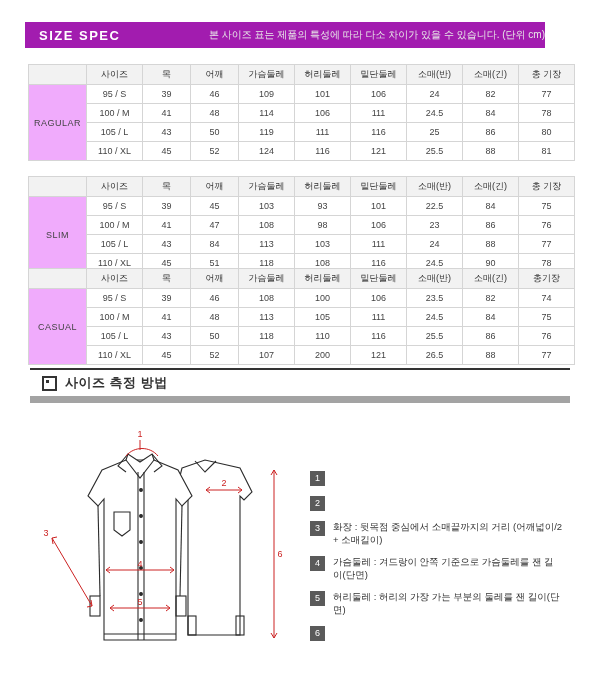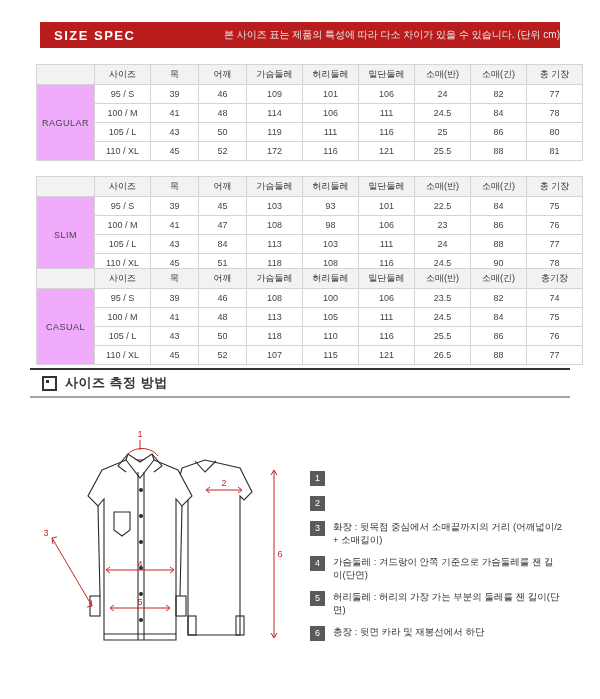--- a/index.html
+++ b/index.html
@@ -23,11 +23,11 @@
   
   .header {
     position: absolute;
-    left: 40px;
+    left: 25px;
     top: 22px;
     width: 520px;
     height: 26px;
-    background: #b91c1c;
+    background: #a21caf;
     display: flex;
     align-items: center;
   }

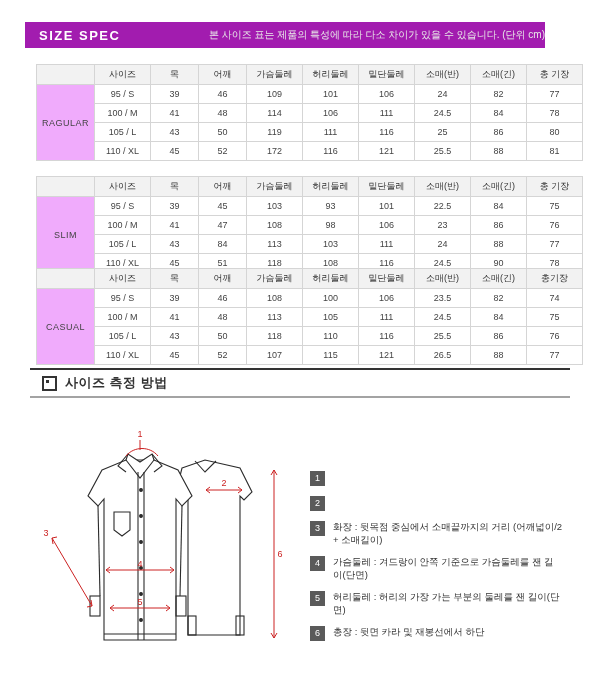--- a/index.html
+++ b/index.html
@@ -49,7 +49,7 @@
   
   .spec-block {
     position: absolute;
-    left: 36px;
+    left: 28px;
     width: 520px;
   }
   table.spec {

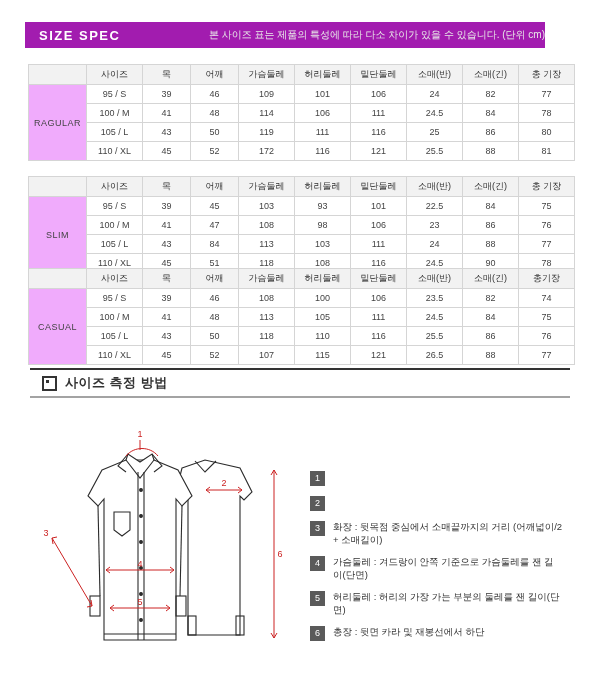--- a/index.html
+++ b/index.html
@@ -246,7 +246,7 @@
           <td class="sizecell">110 / XL</td>
           <td>45</td>
           <td>52</td>
-          <td>172</td>
+          <td>124</td>
           <td>116</td>
           <td>121</td>
           <td>25.5</td>

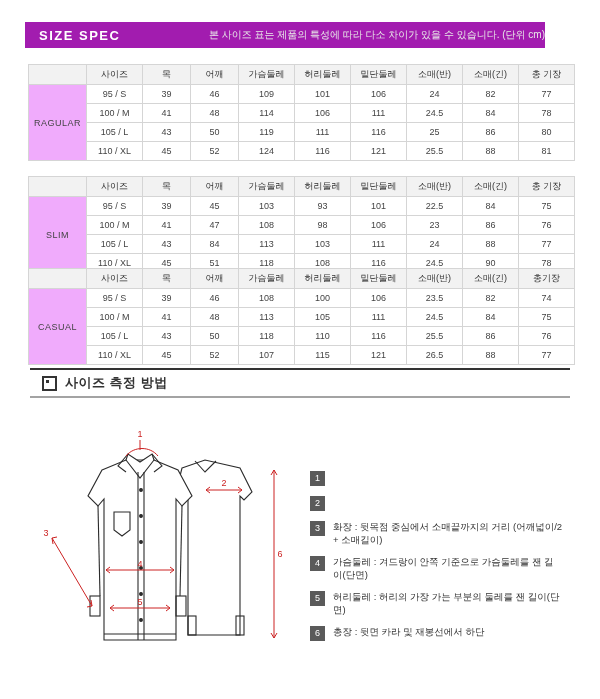--- a/index.html
+++ b/index.html
@@ -403,7 +403,7 @@
           <td>45</td>
           <td>52</td>
           <td>107</td>
-          <td>115</td>
+          <td>200</td>
           <td>121</td>
           <td>26.5</td>
           <td>88</td>

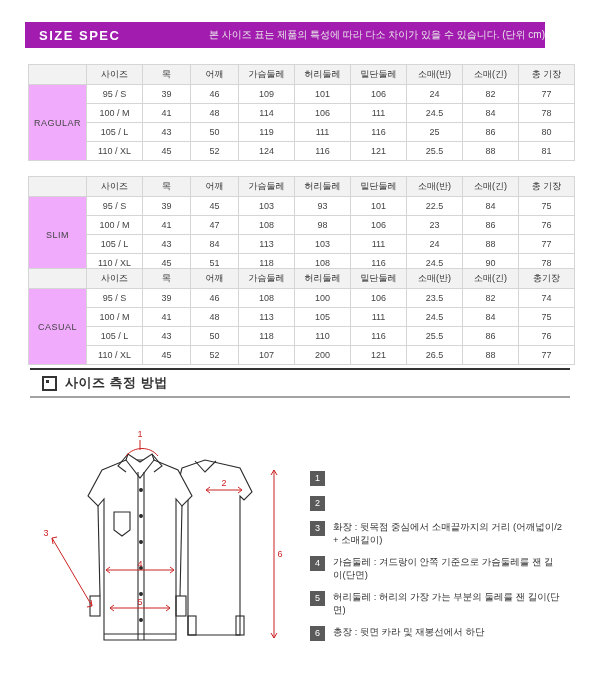--- a/index.html
+++ b/index.html
@@ -101,7 +101,7 @@
     top: 368px;
     width: 540px;
     border-top: 2px solid #333333;
-    border-bottom: 2px solid #a3a3a3;
+    border-bottom: 7px solid #a3a3a3;
     height: 26px;
     display: flex;
     align-items: center;

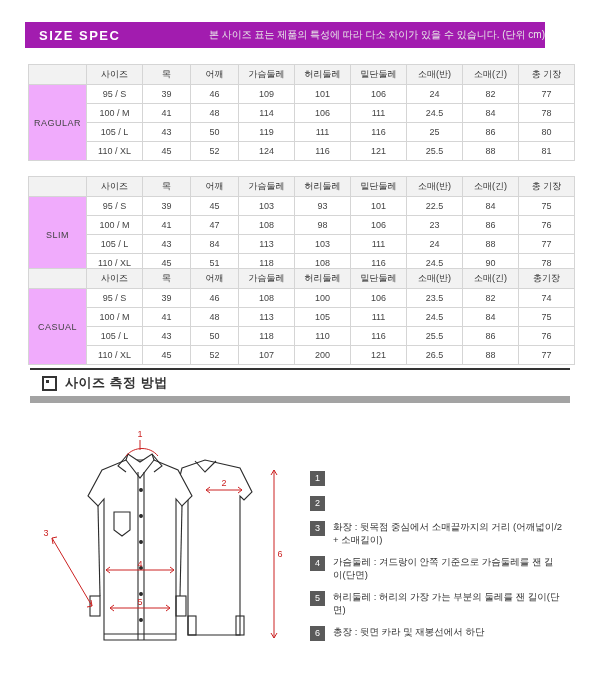--- a/index.html
+++ b/index.html
@@ -506,7 +506,6 @@
     </div>
     <div class="legend-row">
       <span class="legend-num">6</span>
-      <span class="legend-text">총장 : 뒷면 카라 및 재봉선에서 하단</span>
     </div>
   </div>
 

